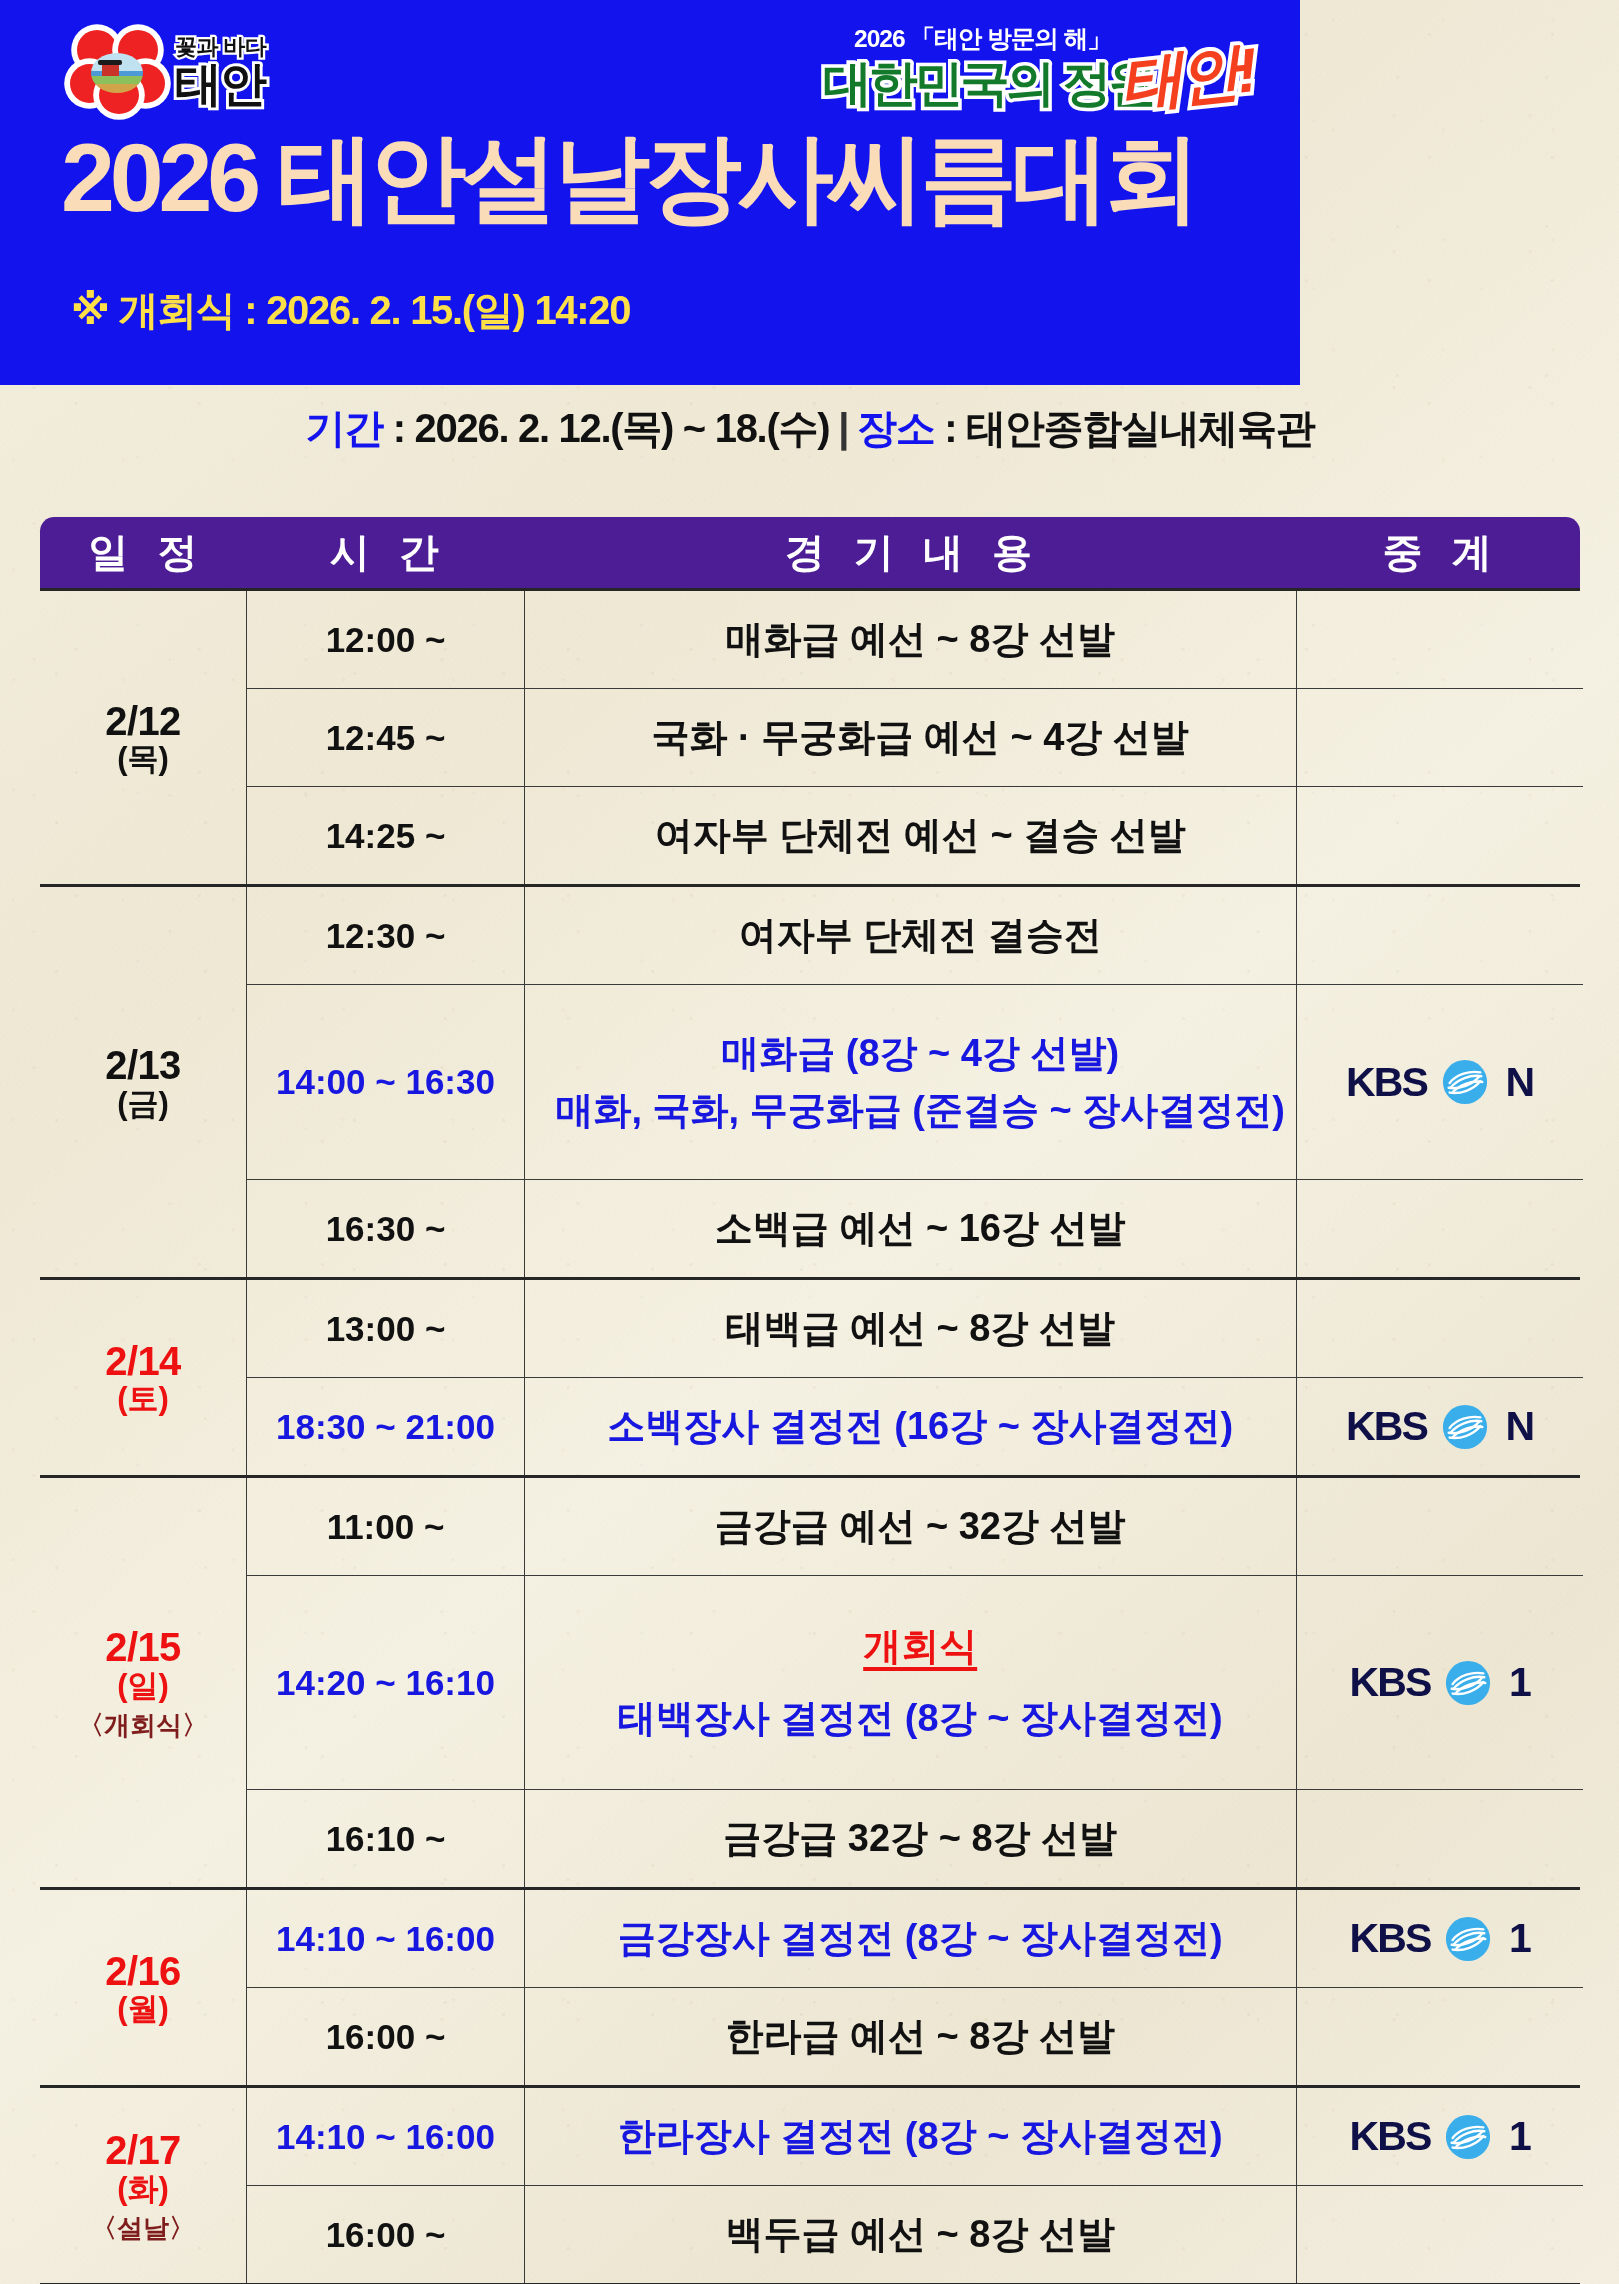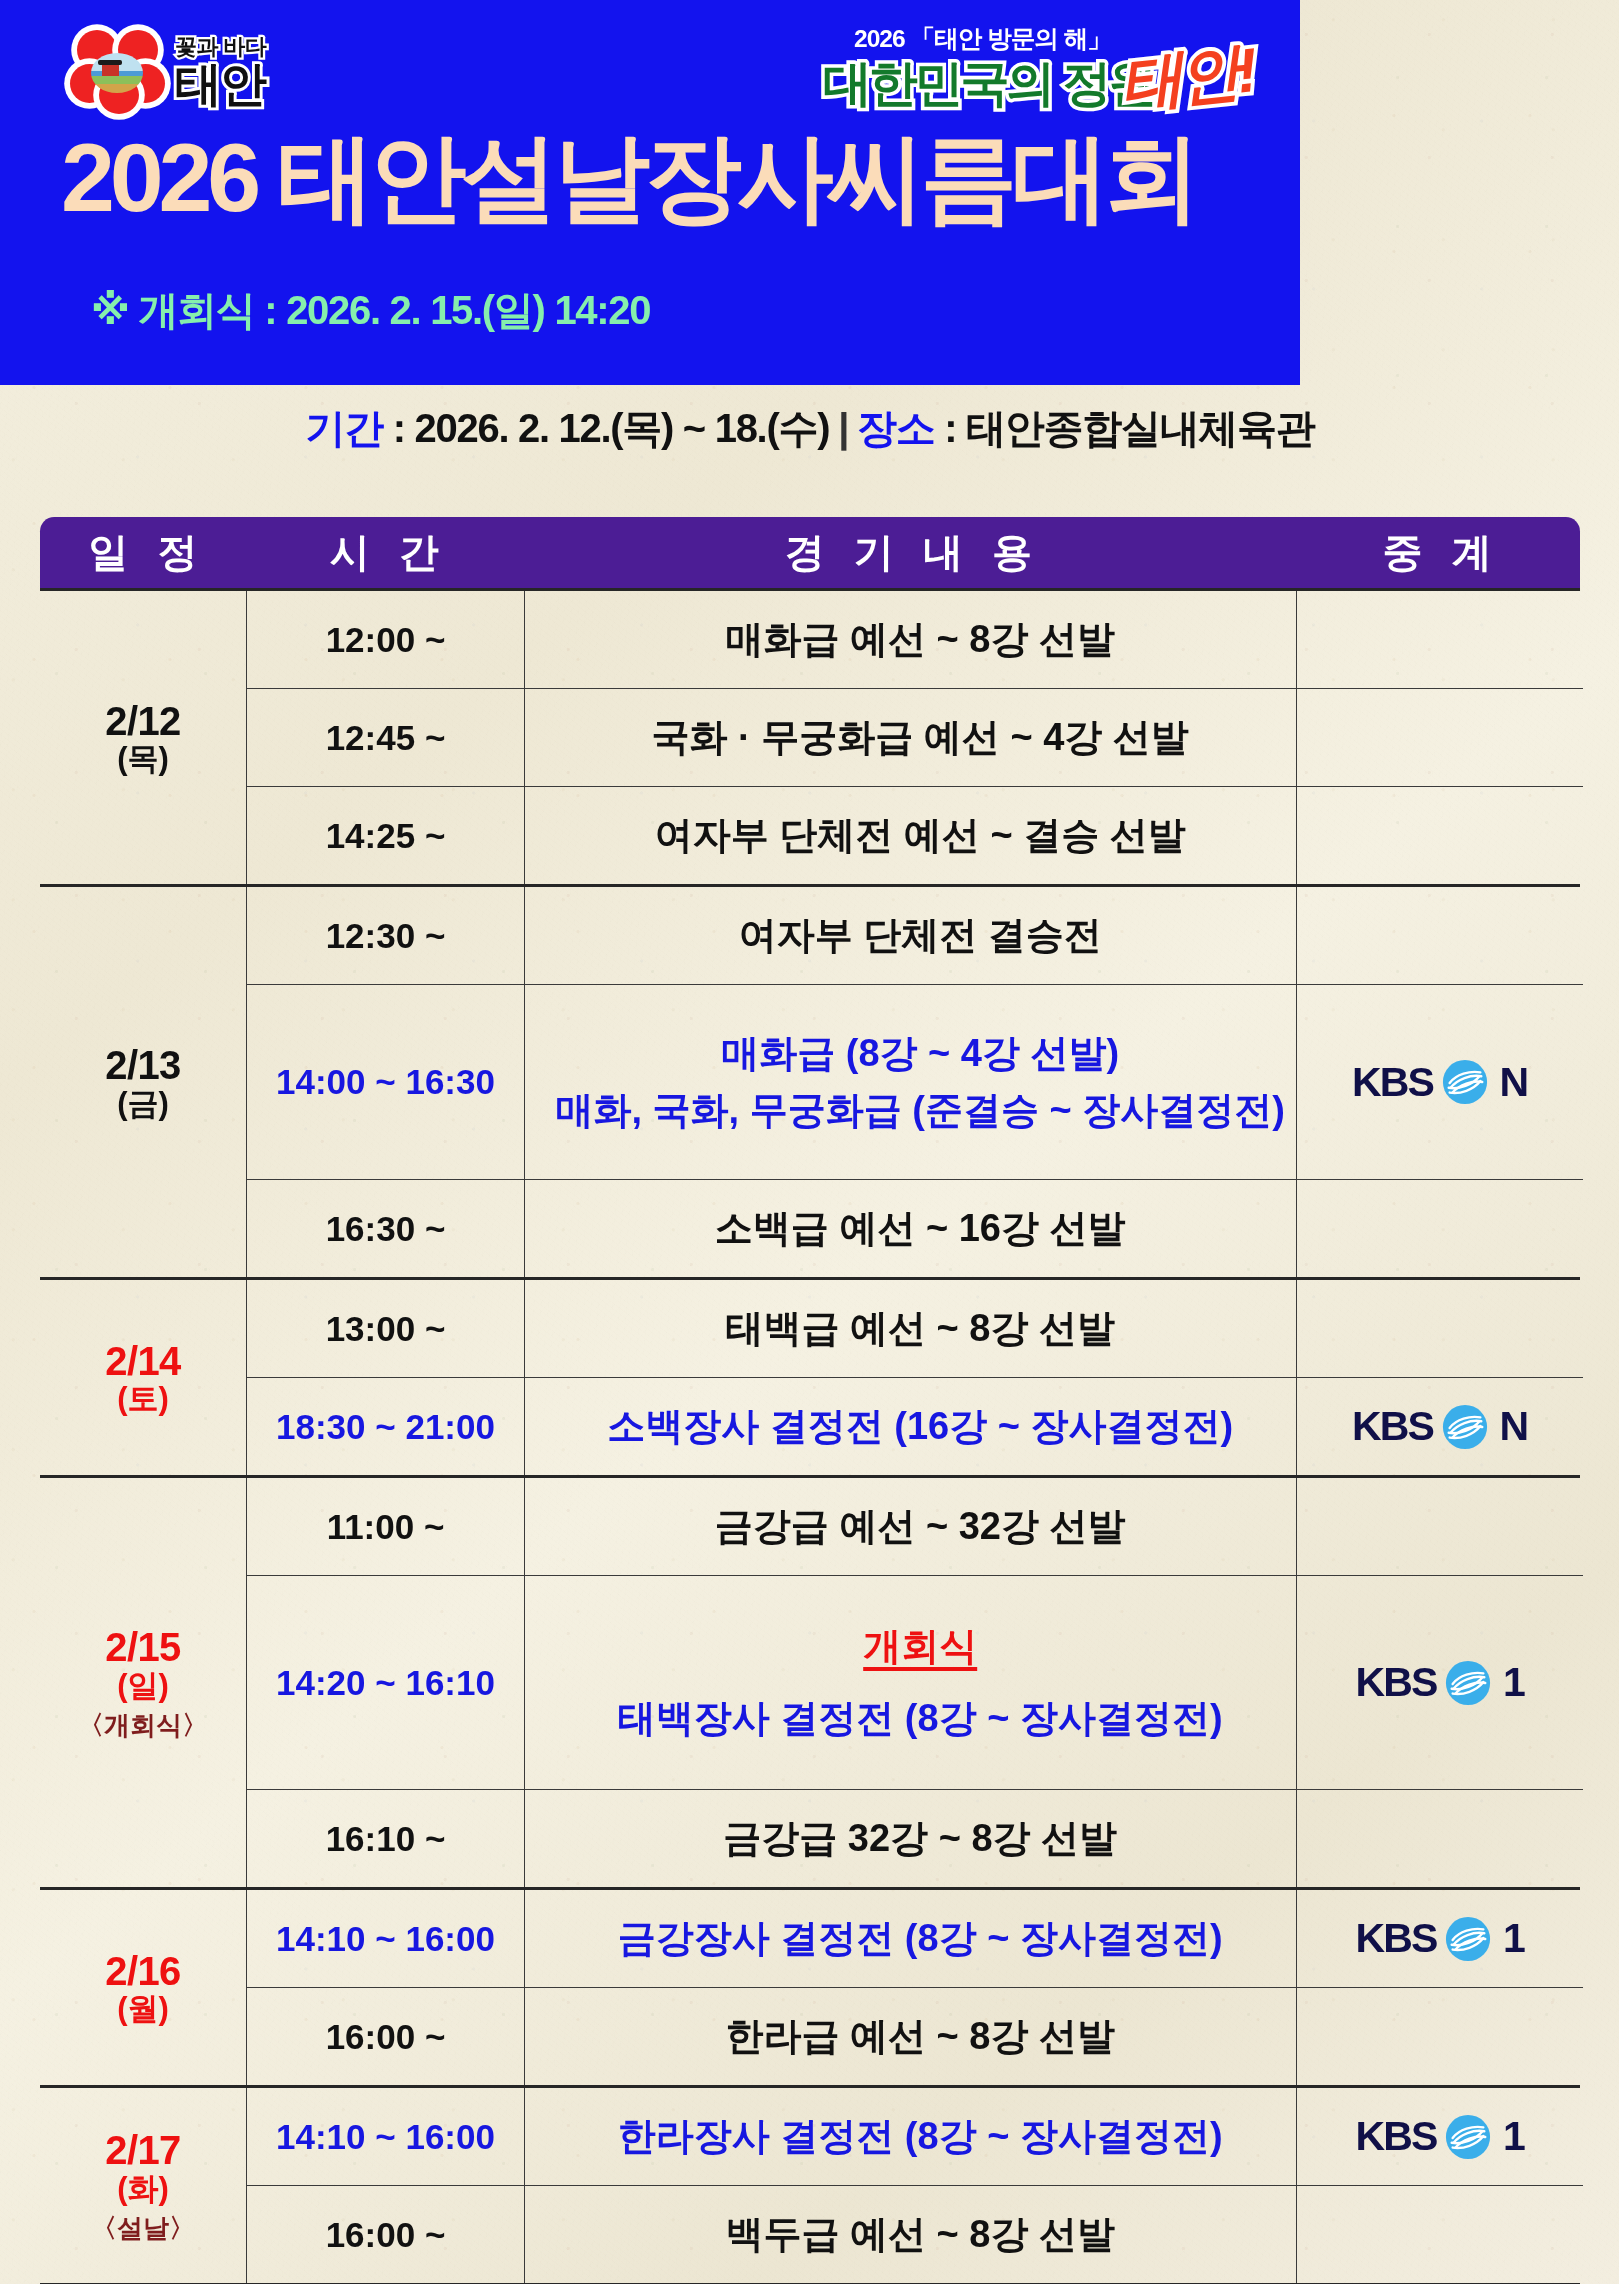--- a/index.html
+++ b/index.html
@@ -82,7 +82,7 @@
   }
   #subtitle{
     position:absolute;left:71px;top:283px;
-    font-size:40px;font-weight:700;color:#86efac;white-space:nowrap;letter-spacing:-1.3px;margin-left:20px;
+    font-size:40px;font-weight:700;color:#fde047;white-space:nowrap;letter-spacing:-1.3px;
   }
 
   

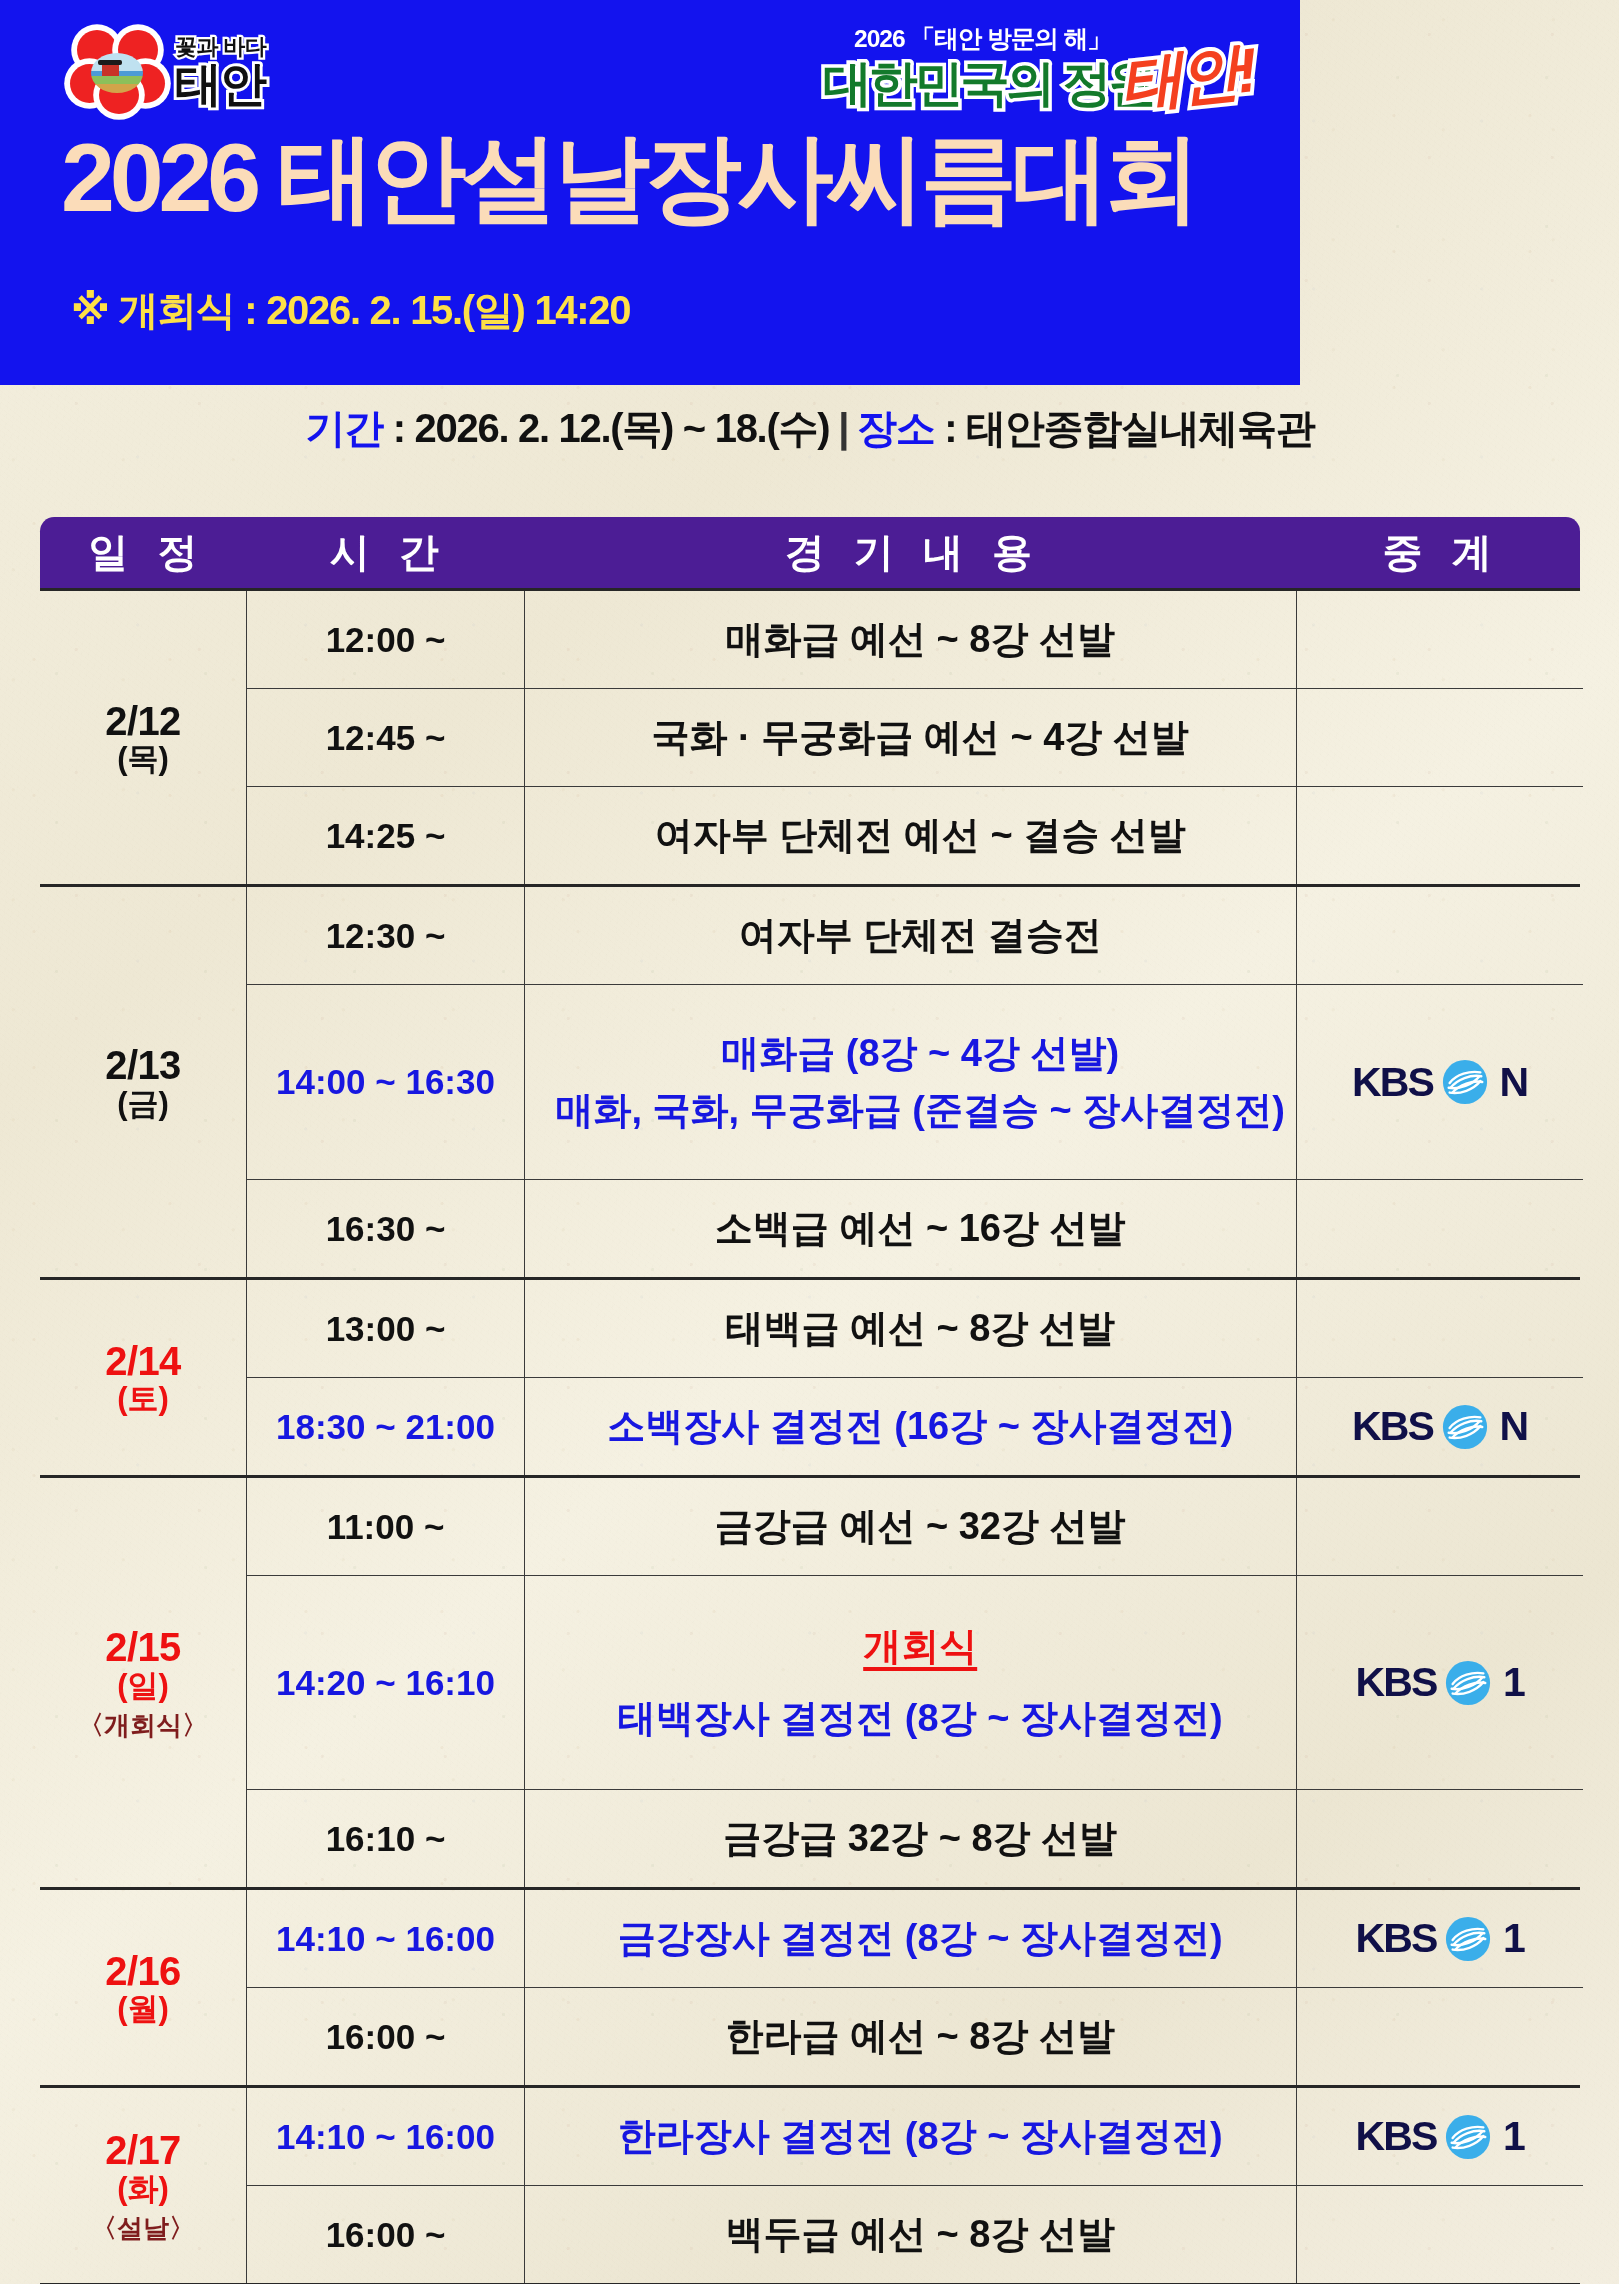--- a/index.html
+++ b/index.html
@@ -153,7 +153,7 @@
   .h-big2{height:213px;}
 
   
-  .kbs{display:flex;align-items:center;gap:8px;}
+  .kbs{display:flex;align-items:center;gap:14px;}
   .kbs .word{font-size:41px;font-weight:900;color:#101048;letter-spacing:-1.9px;font-family:"Liberation Sans",sans-serif;}
   .kbs .suffix{font-size:41px;font-weight:900;color:#101048;letter-spacing:-1.3px;margin-left:2.6px;}
   .kbs .swirl{width:48px;height:48px;flex:0 0 auto;}

